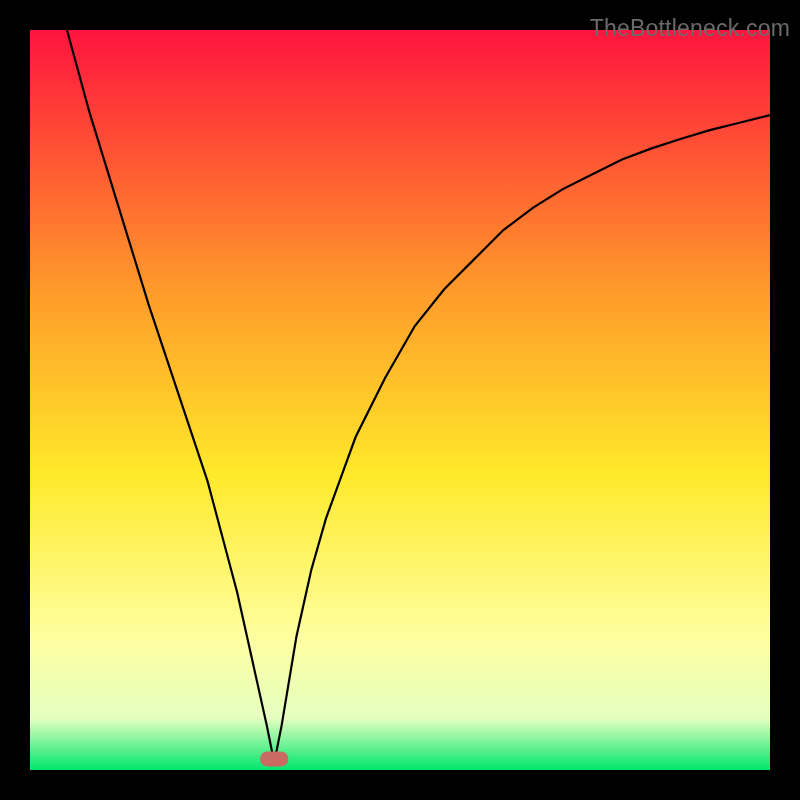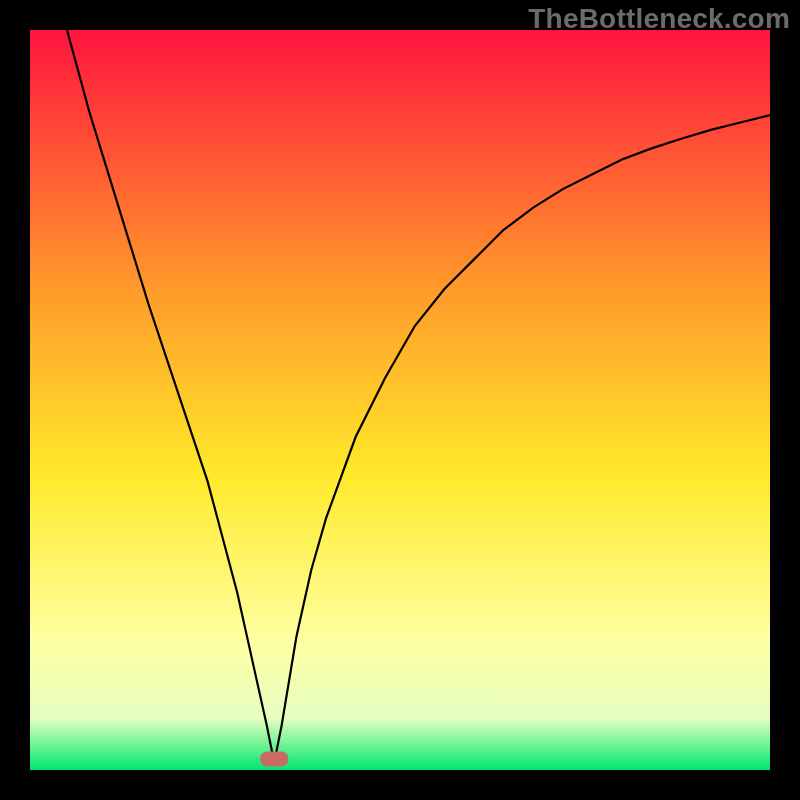--- a/index.html
+++ b/index.html
@@ -19,11 +19,11 @@
   }
   .watermark {
     position: absolute;
-    top: 3px;
+    top: 15px;
     right: 10px;
     color: #6b6b6b;
-    font-size: 28px;
-    font-weight: 700;
+    font-size: 23px;
+    font-weight: 400;
     letter-spacing: 0.2px;
     z-index: 5;
   }

